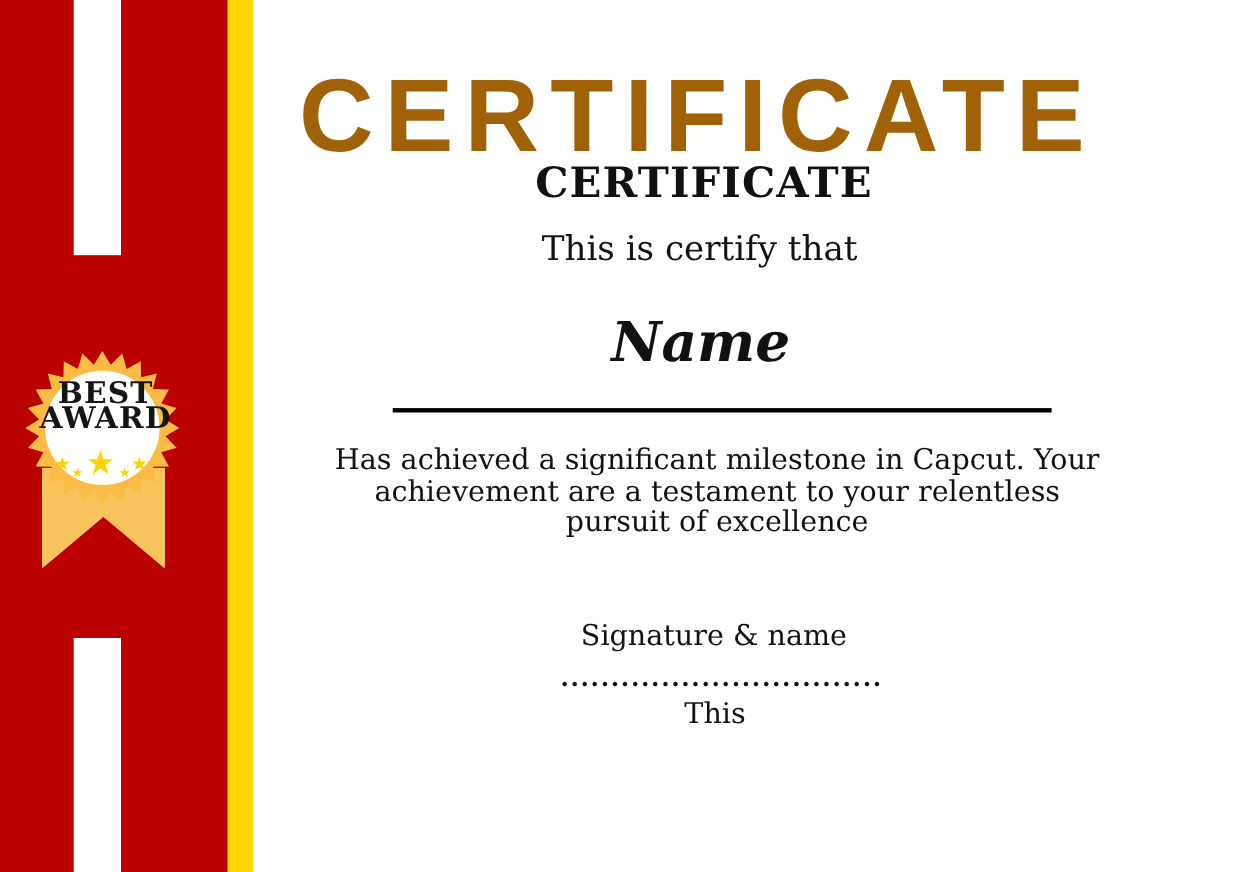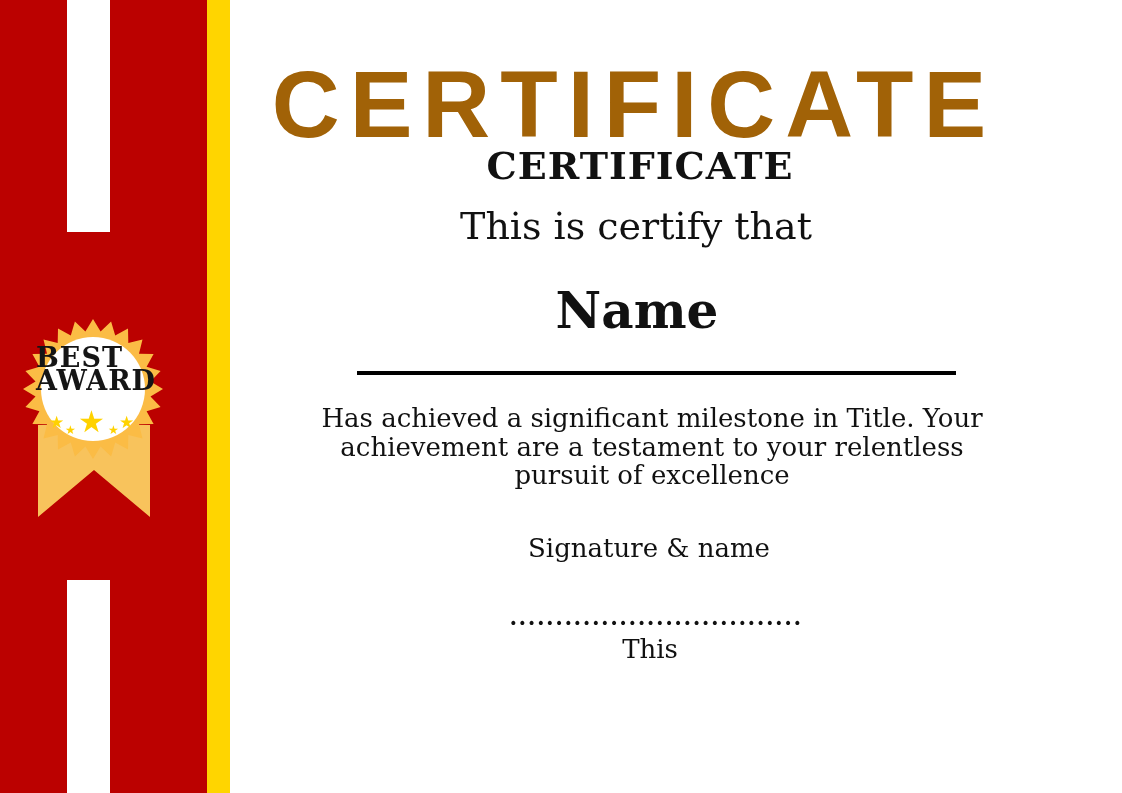--- a/index.html
+++ b/index.html
@@ -39,7 +39,7 @@
     font-weight:700;font-size:94px;line-height:94px;letter-spacing:10px;color:#a16207;
   }
   .cert-subtitle{left:640px;top:147px;font-weight:bold;font-size:38px;line-height:38px;letter-spacing:1px;}
-  .lead-text{left:636px;top:210px;font-size:38px;line-height:32px;text-align:center;}
+  .lead-text{left:636px;top:210px;font-size:31px;line-height:32px;text-align:center;}
   .recipient-name{left:637px;top:283px;font-size:50px;line-height:56px;font-weight:bold;text-align:right;}
   .name-underline{left:357px;top:371px;width:599px;height:4px;background:#000;}
   .body-text{

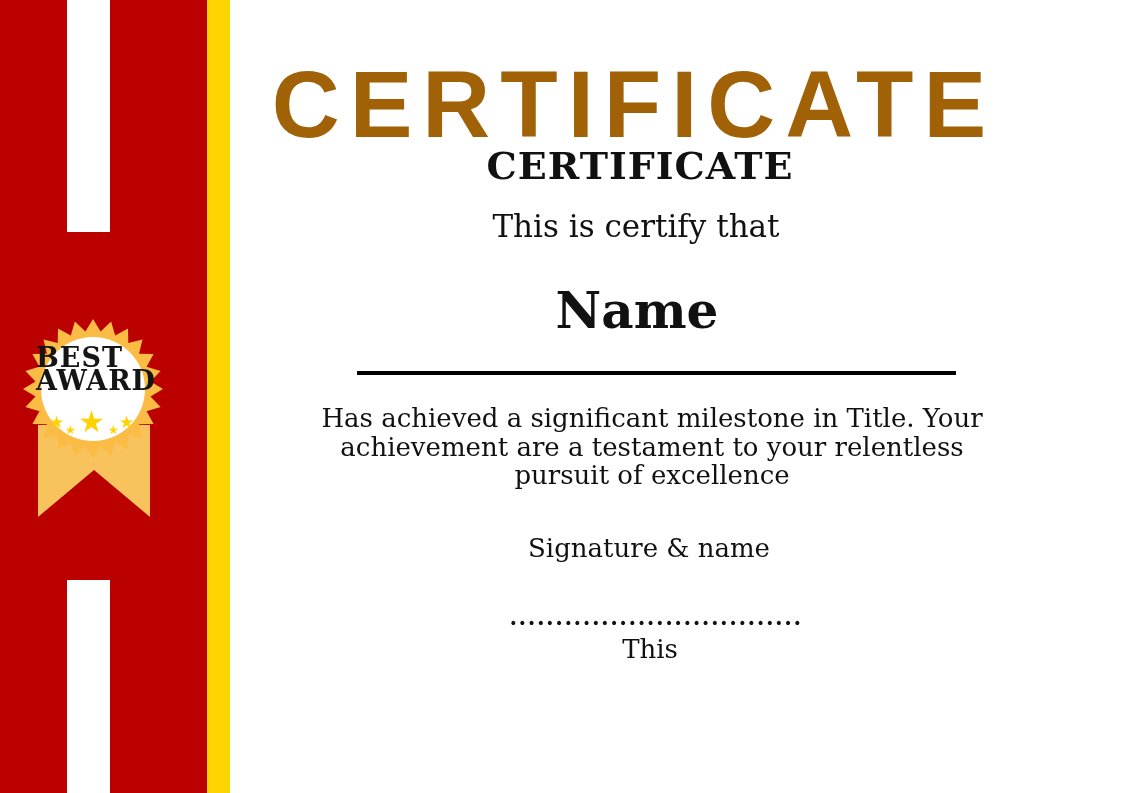--- a/index.html
+++ b/index.html
@@ -40,7 +40,7 @@
   }
   .cert-subtitle{left:640px;top:147px;font-weight:bold;font-size:38px;line-height:38px;letter-spacing:1px;}
   .lead-text{left:636px;top:210px;font-size:31px;line-height:32px;text-align:center;}
-  .recipient-name{left:637px;top:283px;font-size:50px;line-height:56px;font-weight:bold;text-align:right;}
+  .recipient-name{left:637px;top:283px;font-size:50px;line-height:56px;font-style:italic;font-weight:bold;text-align:right;}
   .name-underline{left:357px;top:371px;width:599px;height:4px;background:#000;}
   .body-text{
     left:652px;top:404px;width:715px;transform:translateX(-50%);

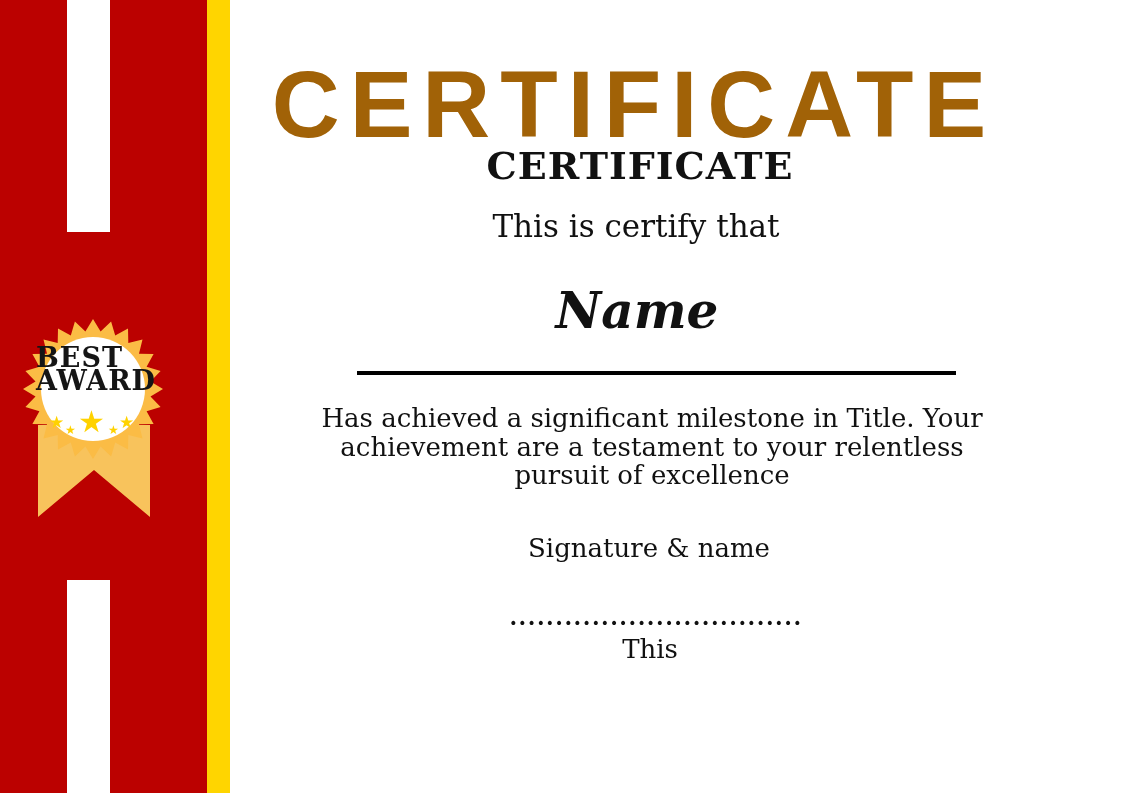--- a/index.html
+++ b/index.html
@@ -23,7 +23,7 @@
   }
   .award-seal{left:23px;top:319px;width:140px;height:140px;}
   .badge-text{
-    left:96px;top:346px;text-align:left;font-weight:bold;
+    left:96px;top:346px;text-align:center;font-weight:bold;
     font-size:27px;line-height:23px;letter-spacing:1px;color:#151515;
   }
   .star{color:#ffd200;font-family:"DejaVu Sans",sans-serif;line-height:1;}

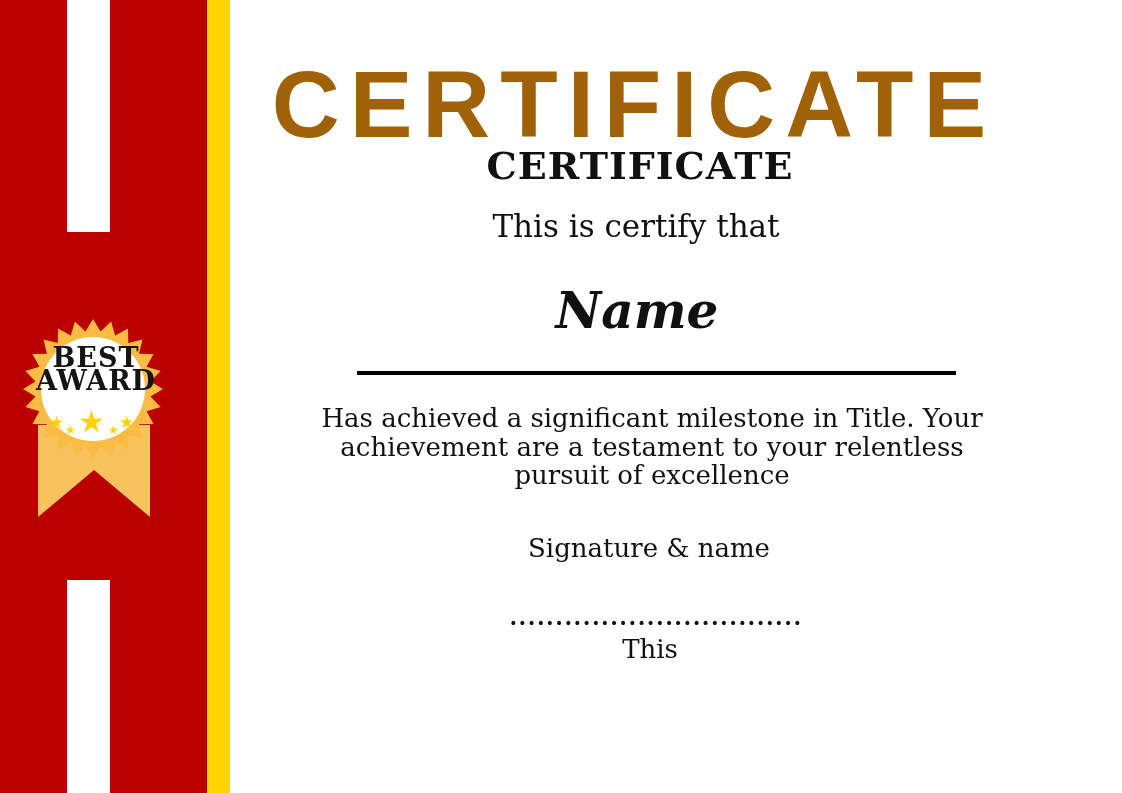--- a/index.html
+++ b/index.html
@@ -80,7 +80,7 @@
   <div class="abs cx lead-text">This is certify that</div>
   <div class="abs cx recipient-name">Name</div>
   <div class="abs name-underline"></div>
-  <div class="abs body-text">Has achieved a significant milestone in Title. Your achievement are a testament to your relentless pursuit of excellence</div>
+  <div class="abs body-text">Has achieved a significant milestone in Capcut. Your achievement are a testament to your relentless pursuit of excellence</div>
   <div class="abs cx signature-label">Signature &amp; name</div>
   <div class="abs cx dotted-line">................................</div>
   <div class="abs cx signer-title">This</div>

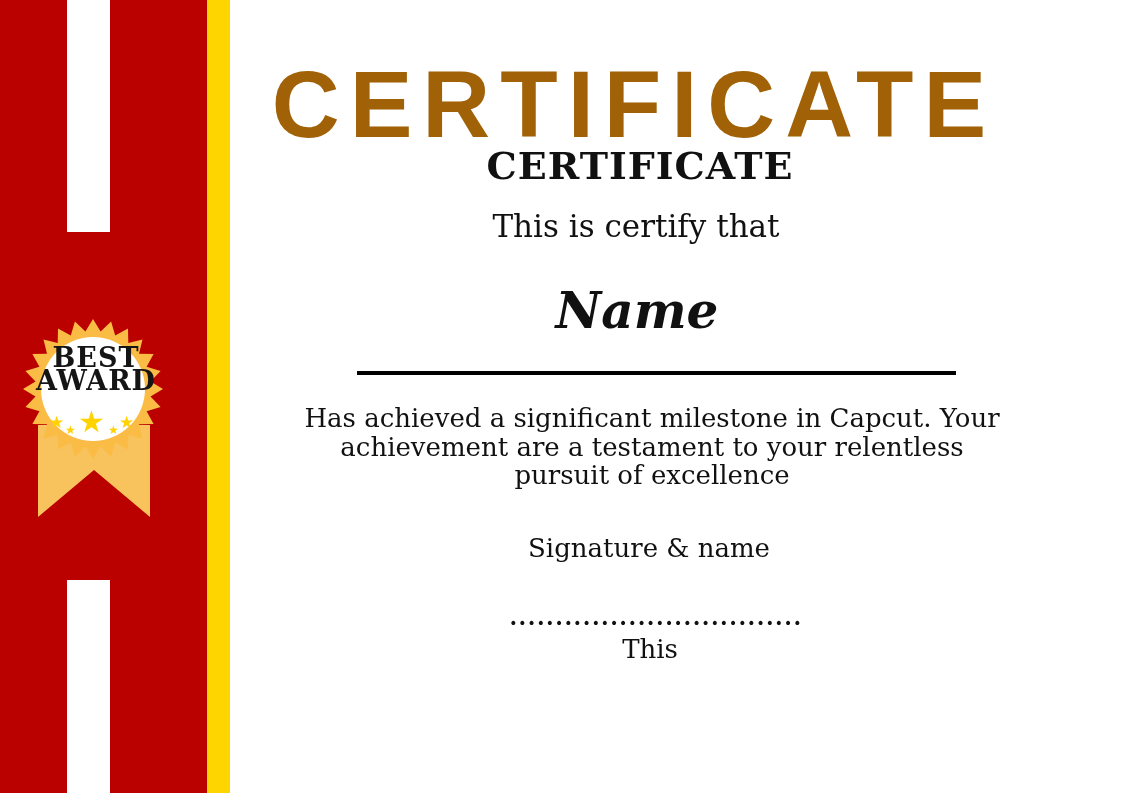--- a/index.html
+++ b/index.html
@@ -46,7 +46,7 @@
     left:652px;top:404px;width:715px;transform:translateX(-50%);
     font-size:26px;line-height:28.5px;text-align:center;
   }
-  .signature-label{left:649px;top:533px;font-size:26px;line-height:30px;}
+  .signature-label{left:649px;top:563px;font-size:26px;line-height:30px;}
   .dotted-line{left:656px;top:606px;font-size:22px;line-height:22px;font-weight:bold;letter-spacing:1.5px;}
   .signer-title{left:650px;top:634px;font-size:26px;line-height:30px;}
 </style>

